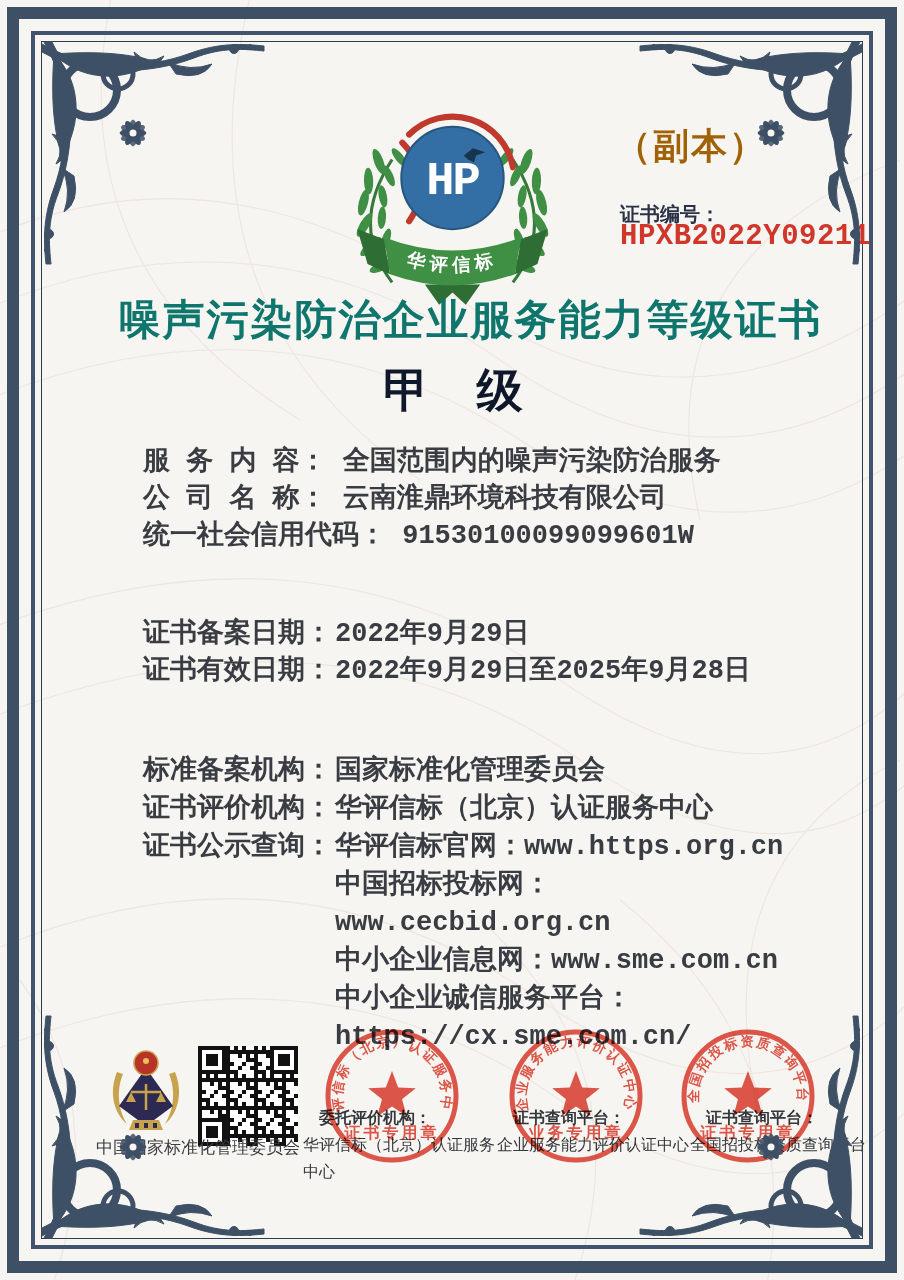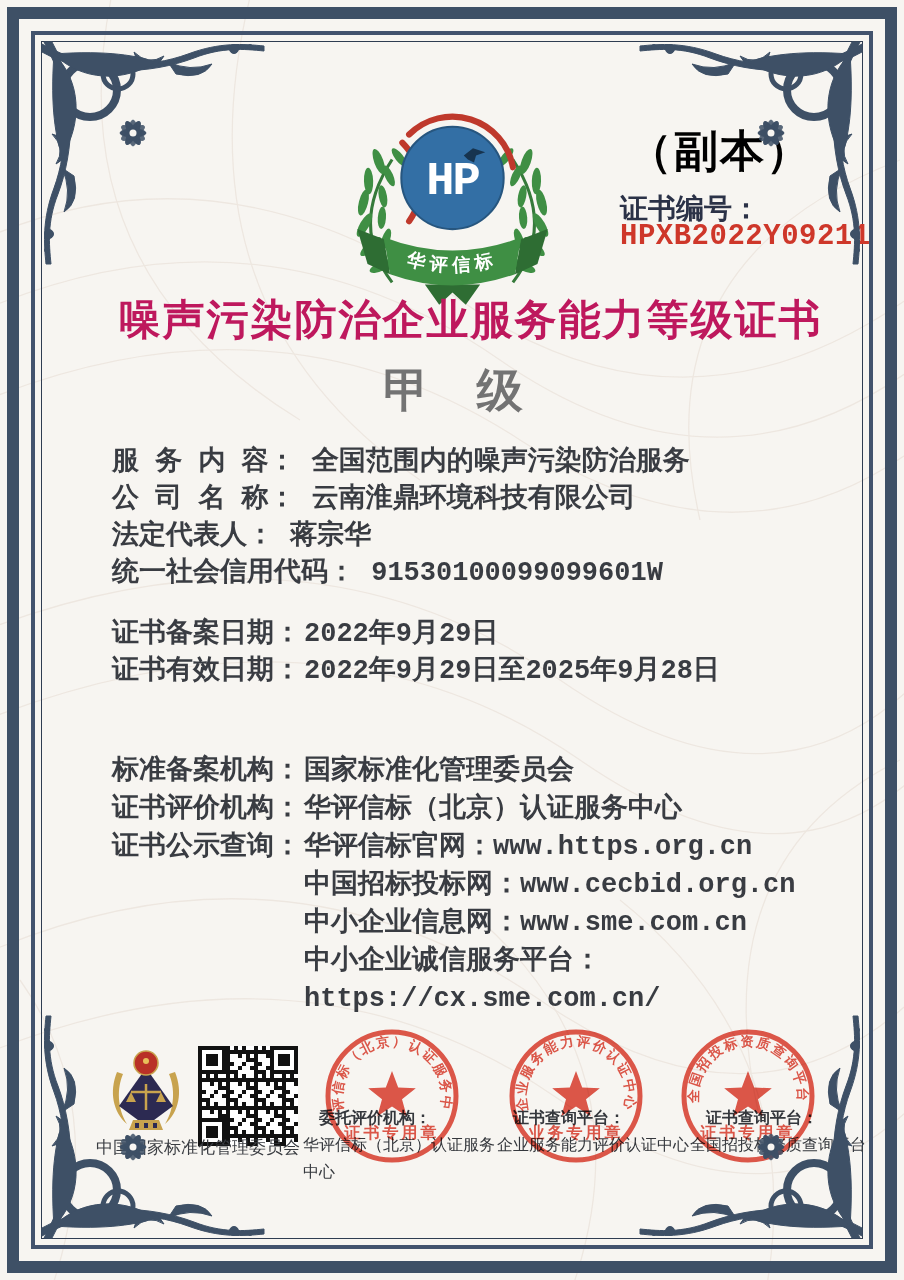--- a/index.html
+++ b/index.html
@@ -21,7 +21,7 @@
   .bg-pattern{position:absolute;inset:0;pointer-events:none;}
   
   .logo{position:absolute;left:345px;top:94px;width:215px;height:217px;}
-  .copy-label{position:absolute;left:628px;top:122px;font-size:44px;font-weight:900;color:#000000;letter-spacing:2px;}
+  .copy-label{position:absolute;left:615px;top:122px;font-size:36px;font-weight:900;color:#a16207;letter-spacing:2px;}
   .certno-label{position:absolute;left:620px;top:190px;font-size:28px;font-weight:900;color:#2b3247;}
   .certno{position:absolute;left:620px;top:220px;font-size:29px;font-weight:800;color:#ce372a;letter-spacing:.5px;}
   .title{position:absolute;left:0;right:0;top:292px;text-align:center;font-size:42px;font-weight:900;color:#be185d;letter-spacing:2px;padding-left:37px;}

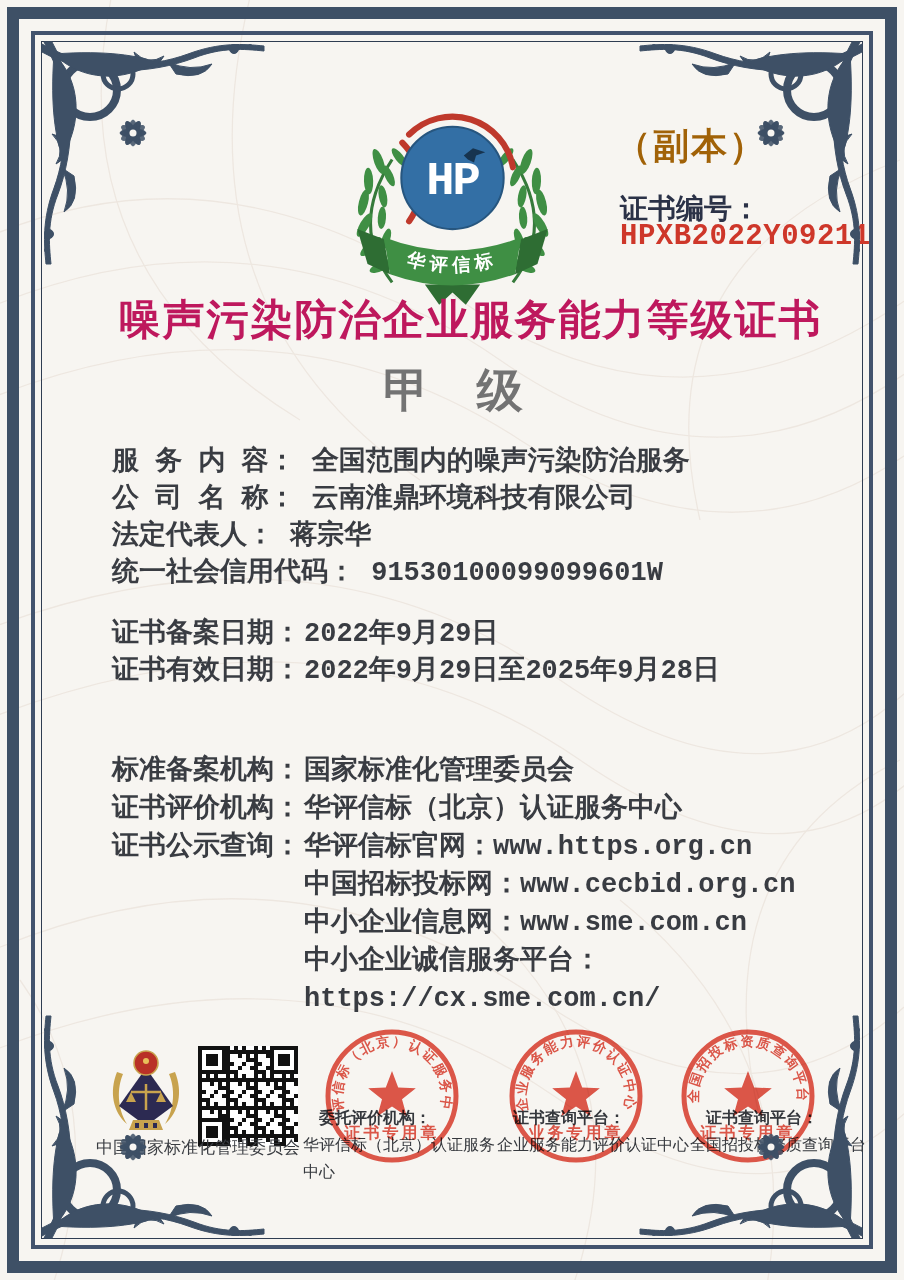--- a/index.html
+++ b/index.html
@@ -22,7 +22,7 @@
   
   .logo{position:absolute;left:345px;top:94px;width:215px;height:217px;}
   .copy-label{position:absolute;left:615px;top:122px;font-size:36px;font-weight:900;color:#a16207;letter-spacing:2px;}
-  .certno-label{position:absolute;left:620px;top:190px;font-size:28px;font-weight:900;color:#2b3247;}
+  .certno-label{position:absolute;left:620px;top:201px;font-size:20px;font-weight:900;color:#2b3247;}
   .certno{position:absolute;left:620px;top:220px;font-size:29px;font-weight:800;color:#ce372a;letter-spacing:.5px;}
   .title{position:absolute;left:0;right:0;top:292px;text-align:center;font-size:42px;font-weight:900;color:#be185d;letter-spacing:2px;padding-left:37px;}
   .grade{position:absolute;left:12px;right:0;top:360px;text-align:center;font-size:46px;font-weight:900;color:#737373;letter-spacing:10px;}

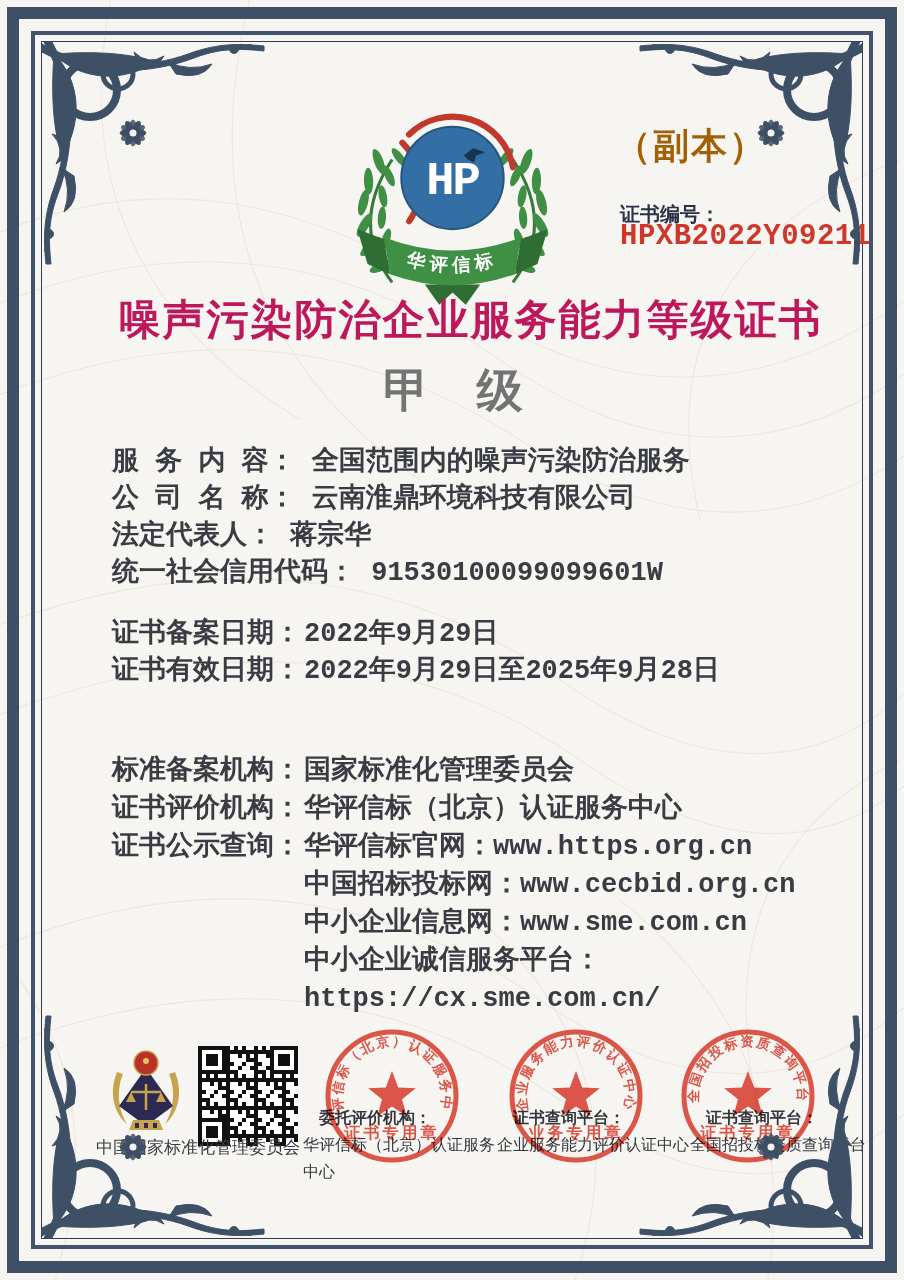--- a/index.html
+++ b/index.html
@@ -24,7 +24,7 @@
   .copy-label{position:absolute;left:615px;top:122px;font-size:36px;font-weight:900;color:#a16207;letter-spacing:2px;}
   .certno-label{position:absolute;left:620px;top:201px;font-size:20px;font-weight:900;color:#2b3247;}
   .certno{position:absolute;left:620px;top:220px;font-size:29px;font-weight:800;color:#ce372a;letter-spacing:.5px;}
-  .title{position:absolute;left:0;right:0;top:292px;text-align:center;font-size:42px;font-weight:900;color:#be185d;letter-spacing:2px;padding-left:37px;}
+  .title{position:absolute;left:0;right:0;top:292px;text-align:center;font-size:42px;font-weight:900;color:#0f766e;letter-spacing:2px;padding-left:37px;}
   .grade{position:absolute;left:12px;right:0;top:360px;text-align:center;font-size:46px;font-weight:900;color:#737373;letter-spacing:10px;}
   
   .block{position:absolute;left:112px;width:700px;font-size:27px;font-weight:600;color:#393c42;}

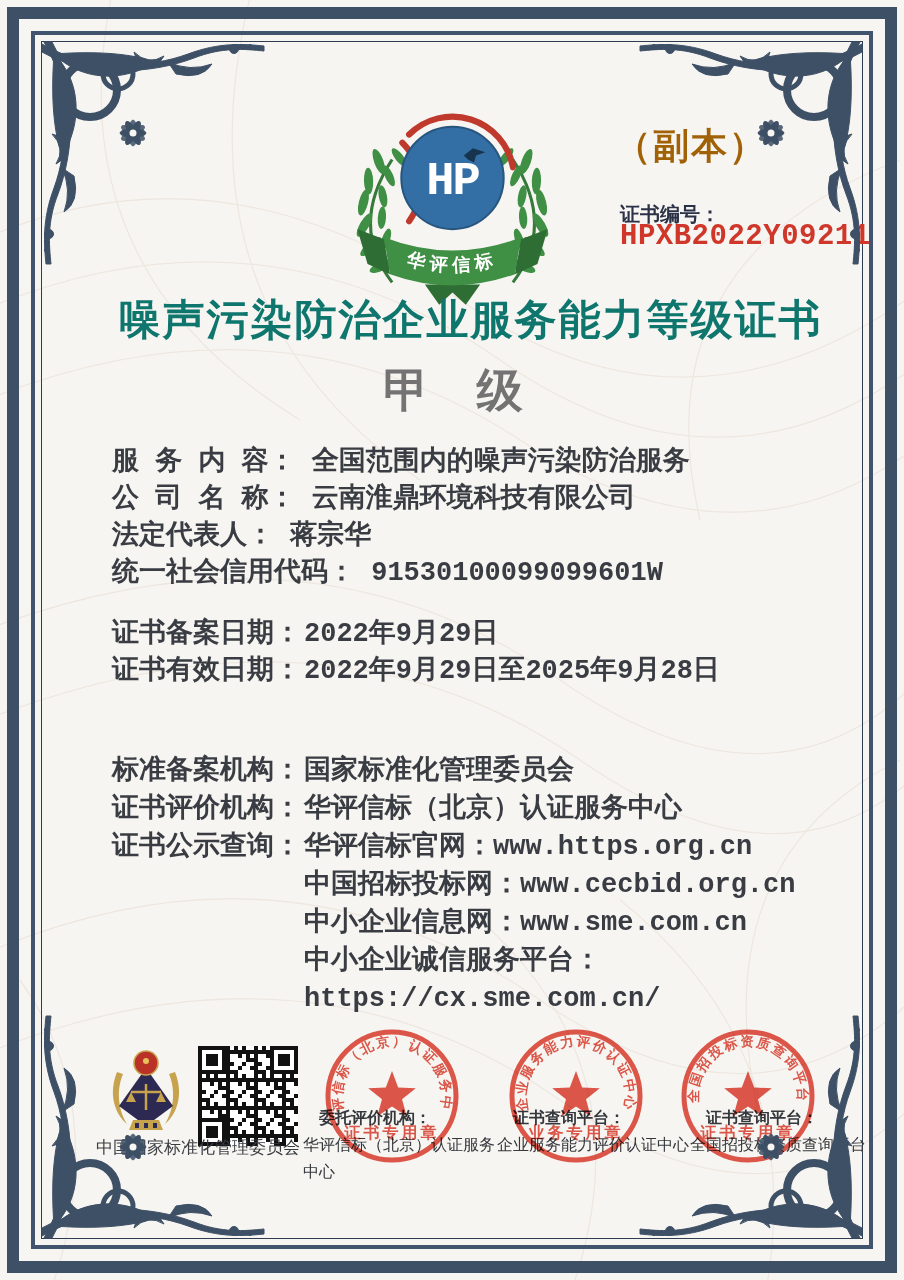--- a/index.html
+++ b/index.html
@@ -25,7 +25,7 @@
   .certno-label{position:absolute;left:620px;top:201px;font-size:20px;font-weight:900;color:#2b3247;}
   .certno{position:absolute;left:620px;top:220px;font-size:29px;font-weight:800;color:#ce372a;letter-spacing:.5px;}
   .title{position:absolute;left:0;right:0;top:292px;text-align:center;font-size:42px;font-weight:900;color:#0f766e;letter-spacing:2px;padding-left:37px;}
-  .grade{position:absolute;left:12px;right:0;top:360px;text-align:center;font-size:46px;font-weight:900;color:#737373;letter-spacing:10px;}
+  .grade{position:absolute;left:12px;right:0;top:360px;text-align:center;font-size:46px;font-weight:900;color:#0f172a;letter-spacing:10px;}
   
   .block{position:absolute;left:112px;width:700px;font-size:27px;font-weight:600;color:#393c42;}
   .block .row{display:flex;align-items:flex-start;line-height:37px;}

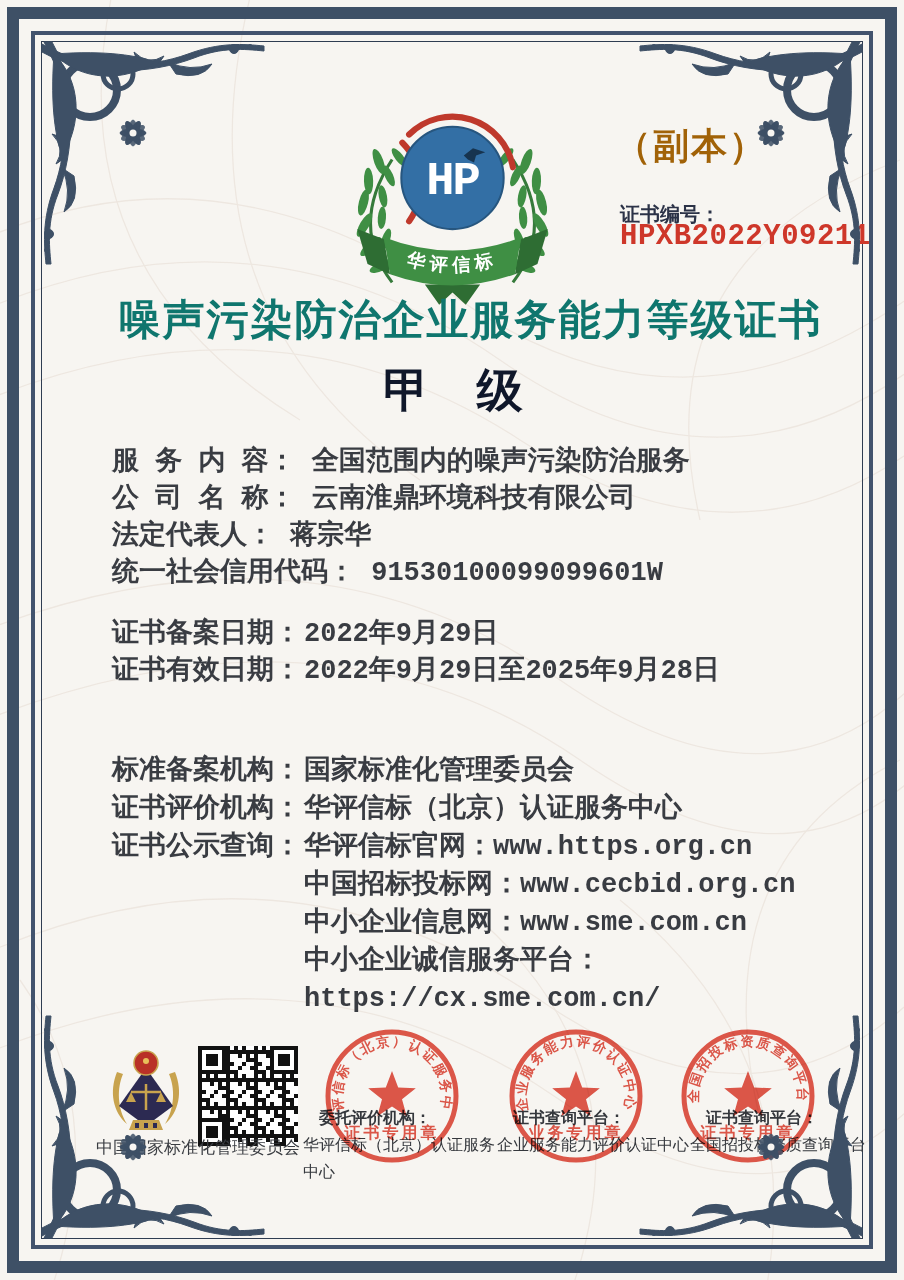--- a/index.html
+++ b/index.html
@@ -28,7 +28,7 @@
   .grade{position:absolute;left:12px;right:0;top:360px;text-align:center;font-size:46px;font-weight:900;color:#0f172a;letter-spacing:10px;}
   
   .block{position:absolute;left:112px;width:700px;font-size:27px;font-weight:600;color:#393c42;}
-  .block .row{display:flex;align-items:flex-start;line-height:37px;}
+  .block .row{display:flex;align-items:flex-start;line-height:37px;margin-left:31px;}
   .block .lbl{white-space:pre;flex:0 0 auto;}
   .block .val{flex:1 1 auto;}
   .block.info{top:444px;}

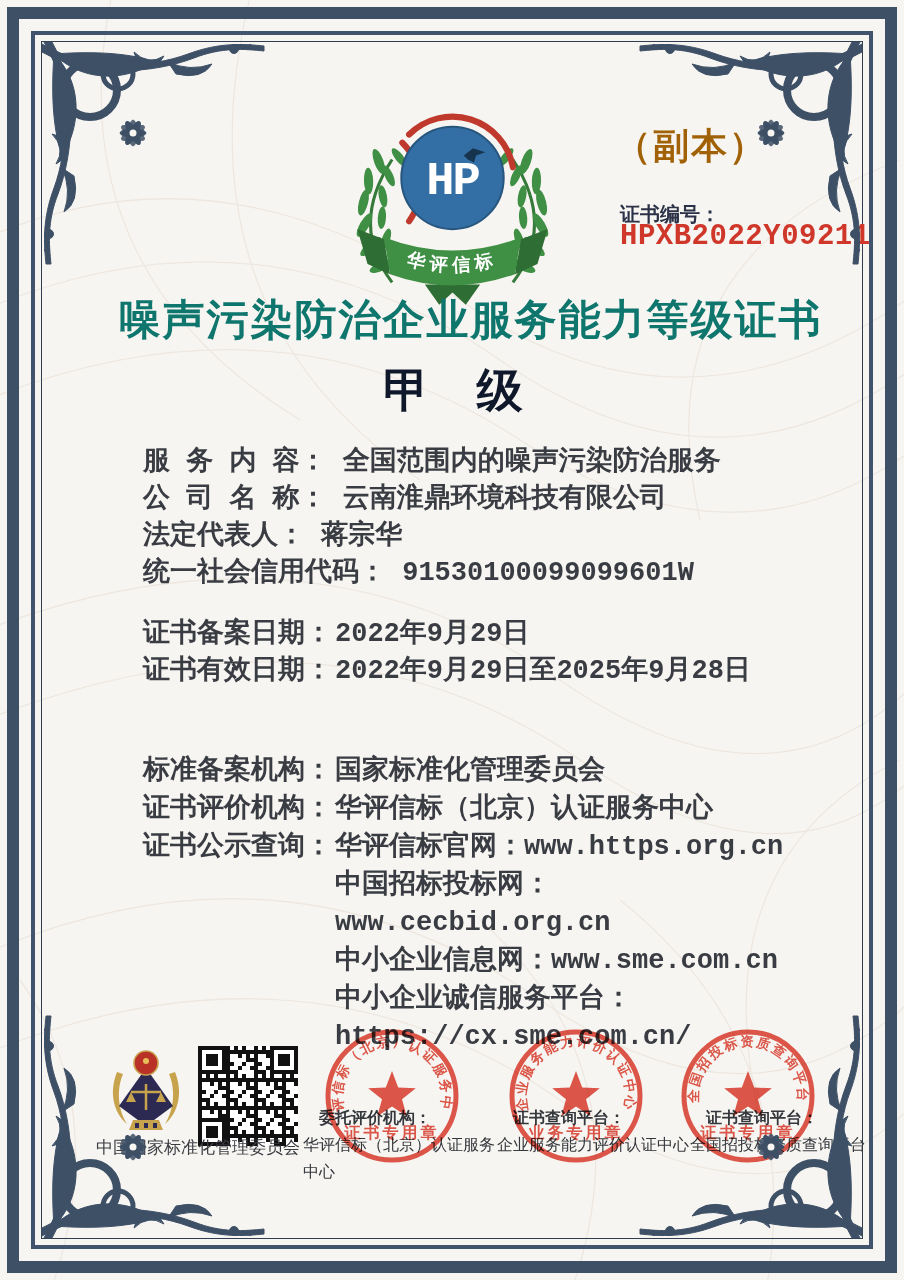--- a/index.html
+++ b/index.html
@@ -156,10 +156,6 @@
     <div class="row">
       <span class="lbl">公 司 名 称： </span>
       <span class="val">云南淮鼎环境科技有限公司</span>
-    </div>
-    <div class="row">
-      <span class="lbl">法定代表人： </span>
-      <span class="val">蒋宗华</span>
     </div>
     <div class="row">
       <span class="lbl">统一社会信用代码： </span>

